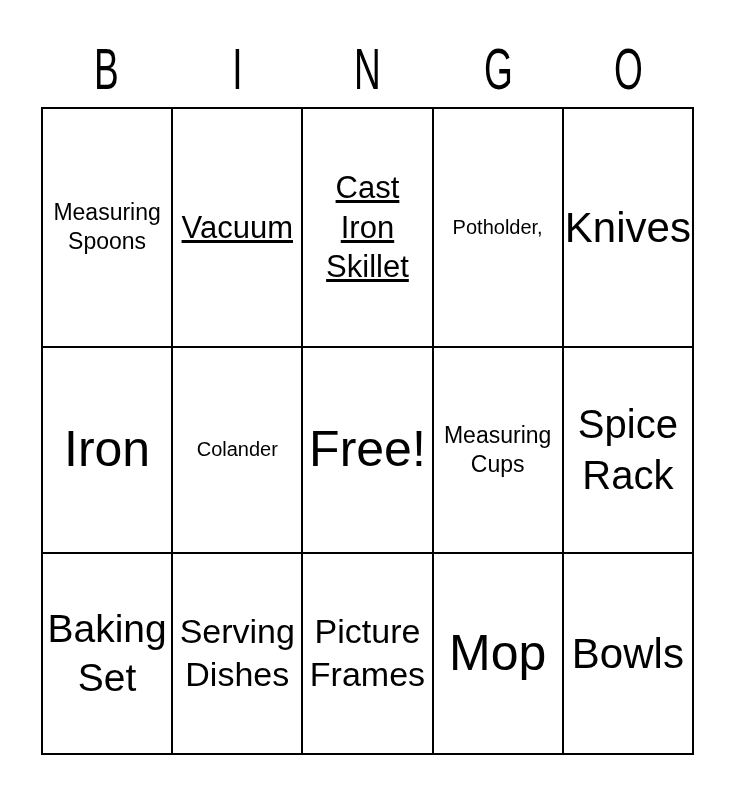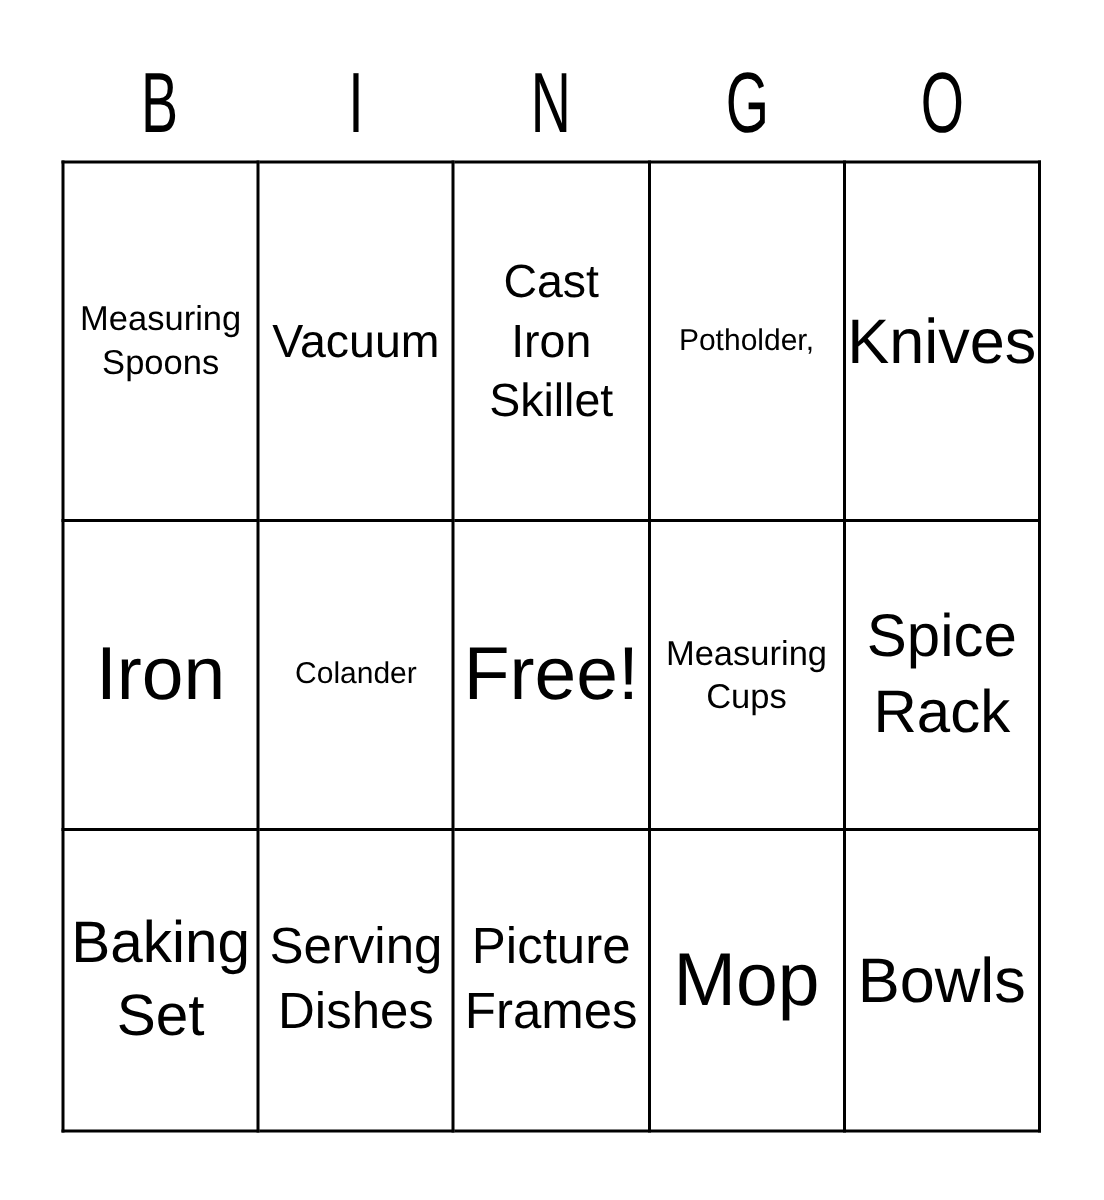--- a/index.html
+++ b/index.html
@@ -47,7 +47,7 @@
   }
   .t-xs   { font-size: 23px; }
   .t-s    { font-size: 20px; }
-  .t-m    { font-size: 31px; }
+  .t-m    { font-size: 31px; text-decoration: underline; }
   .t-ml   { font-size: 34px; }
   .t-l    { font-size: 39px; }
   .t-xl   { font-size: 42px; }

